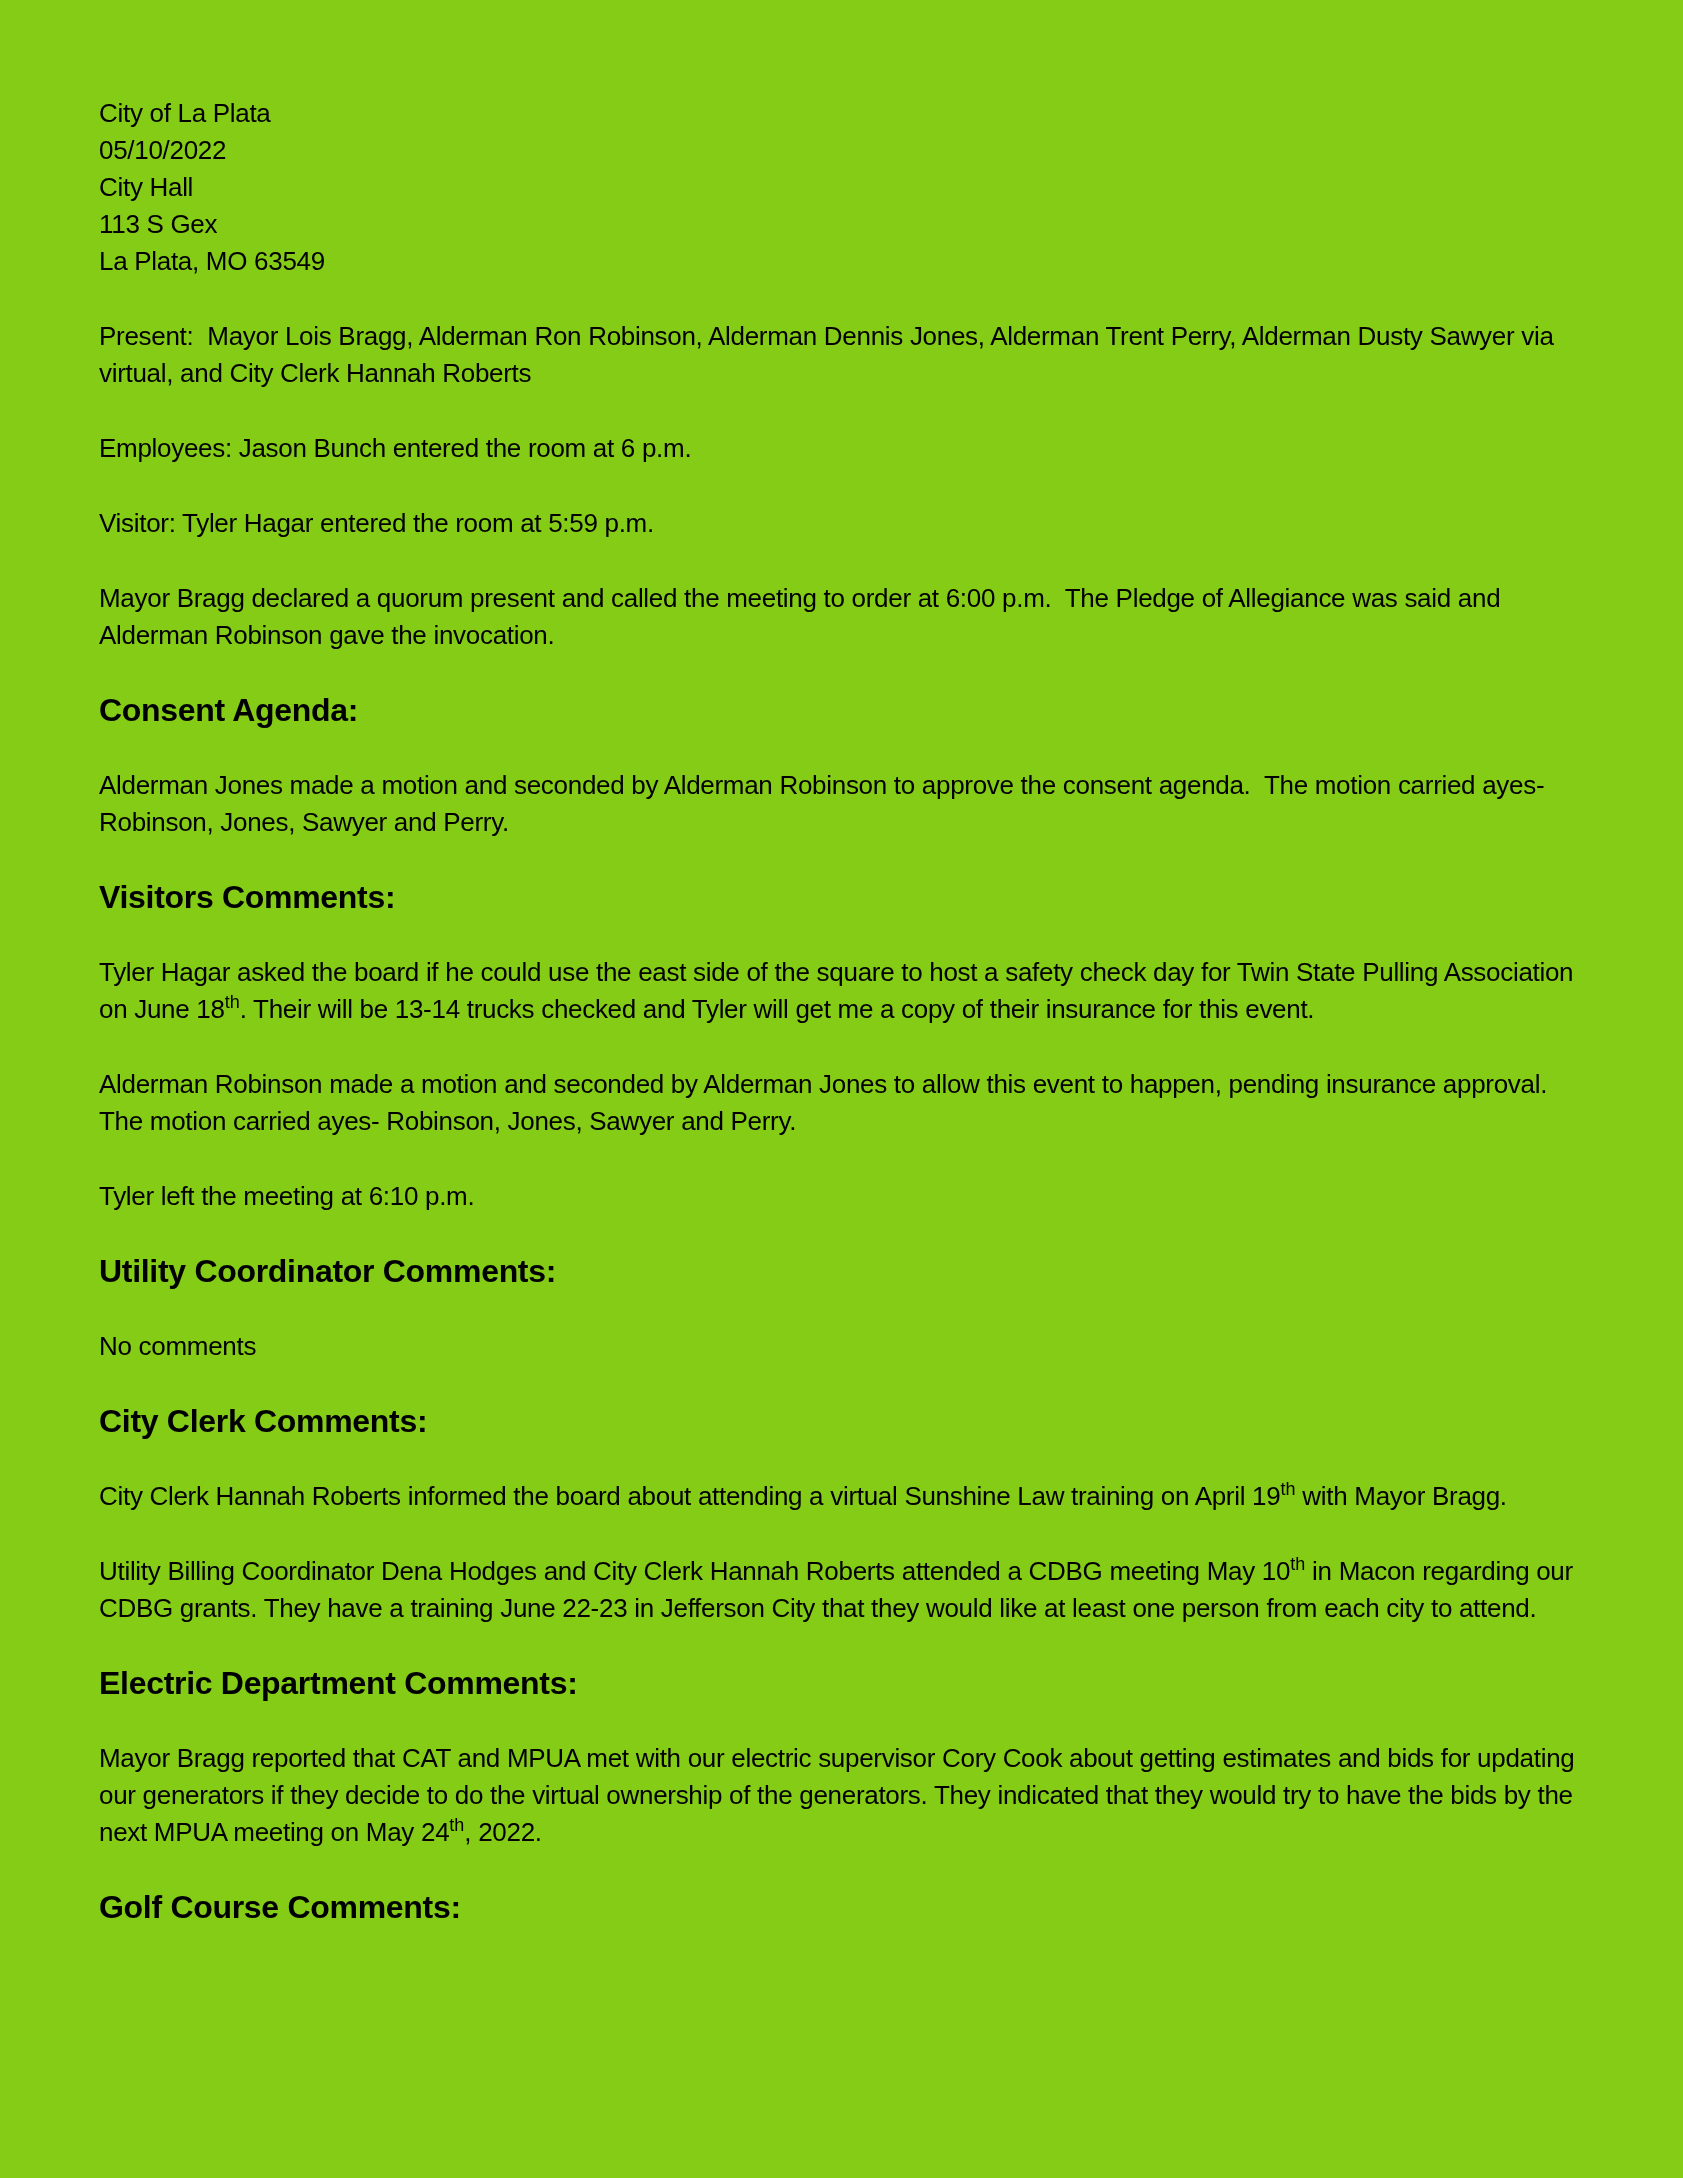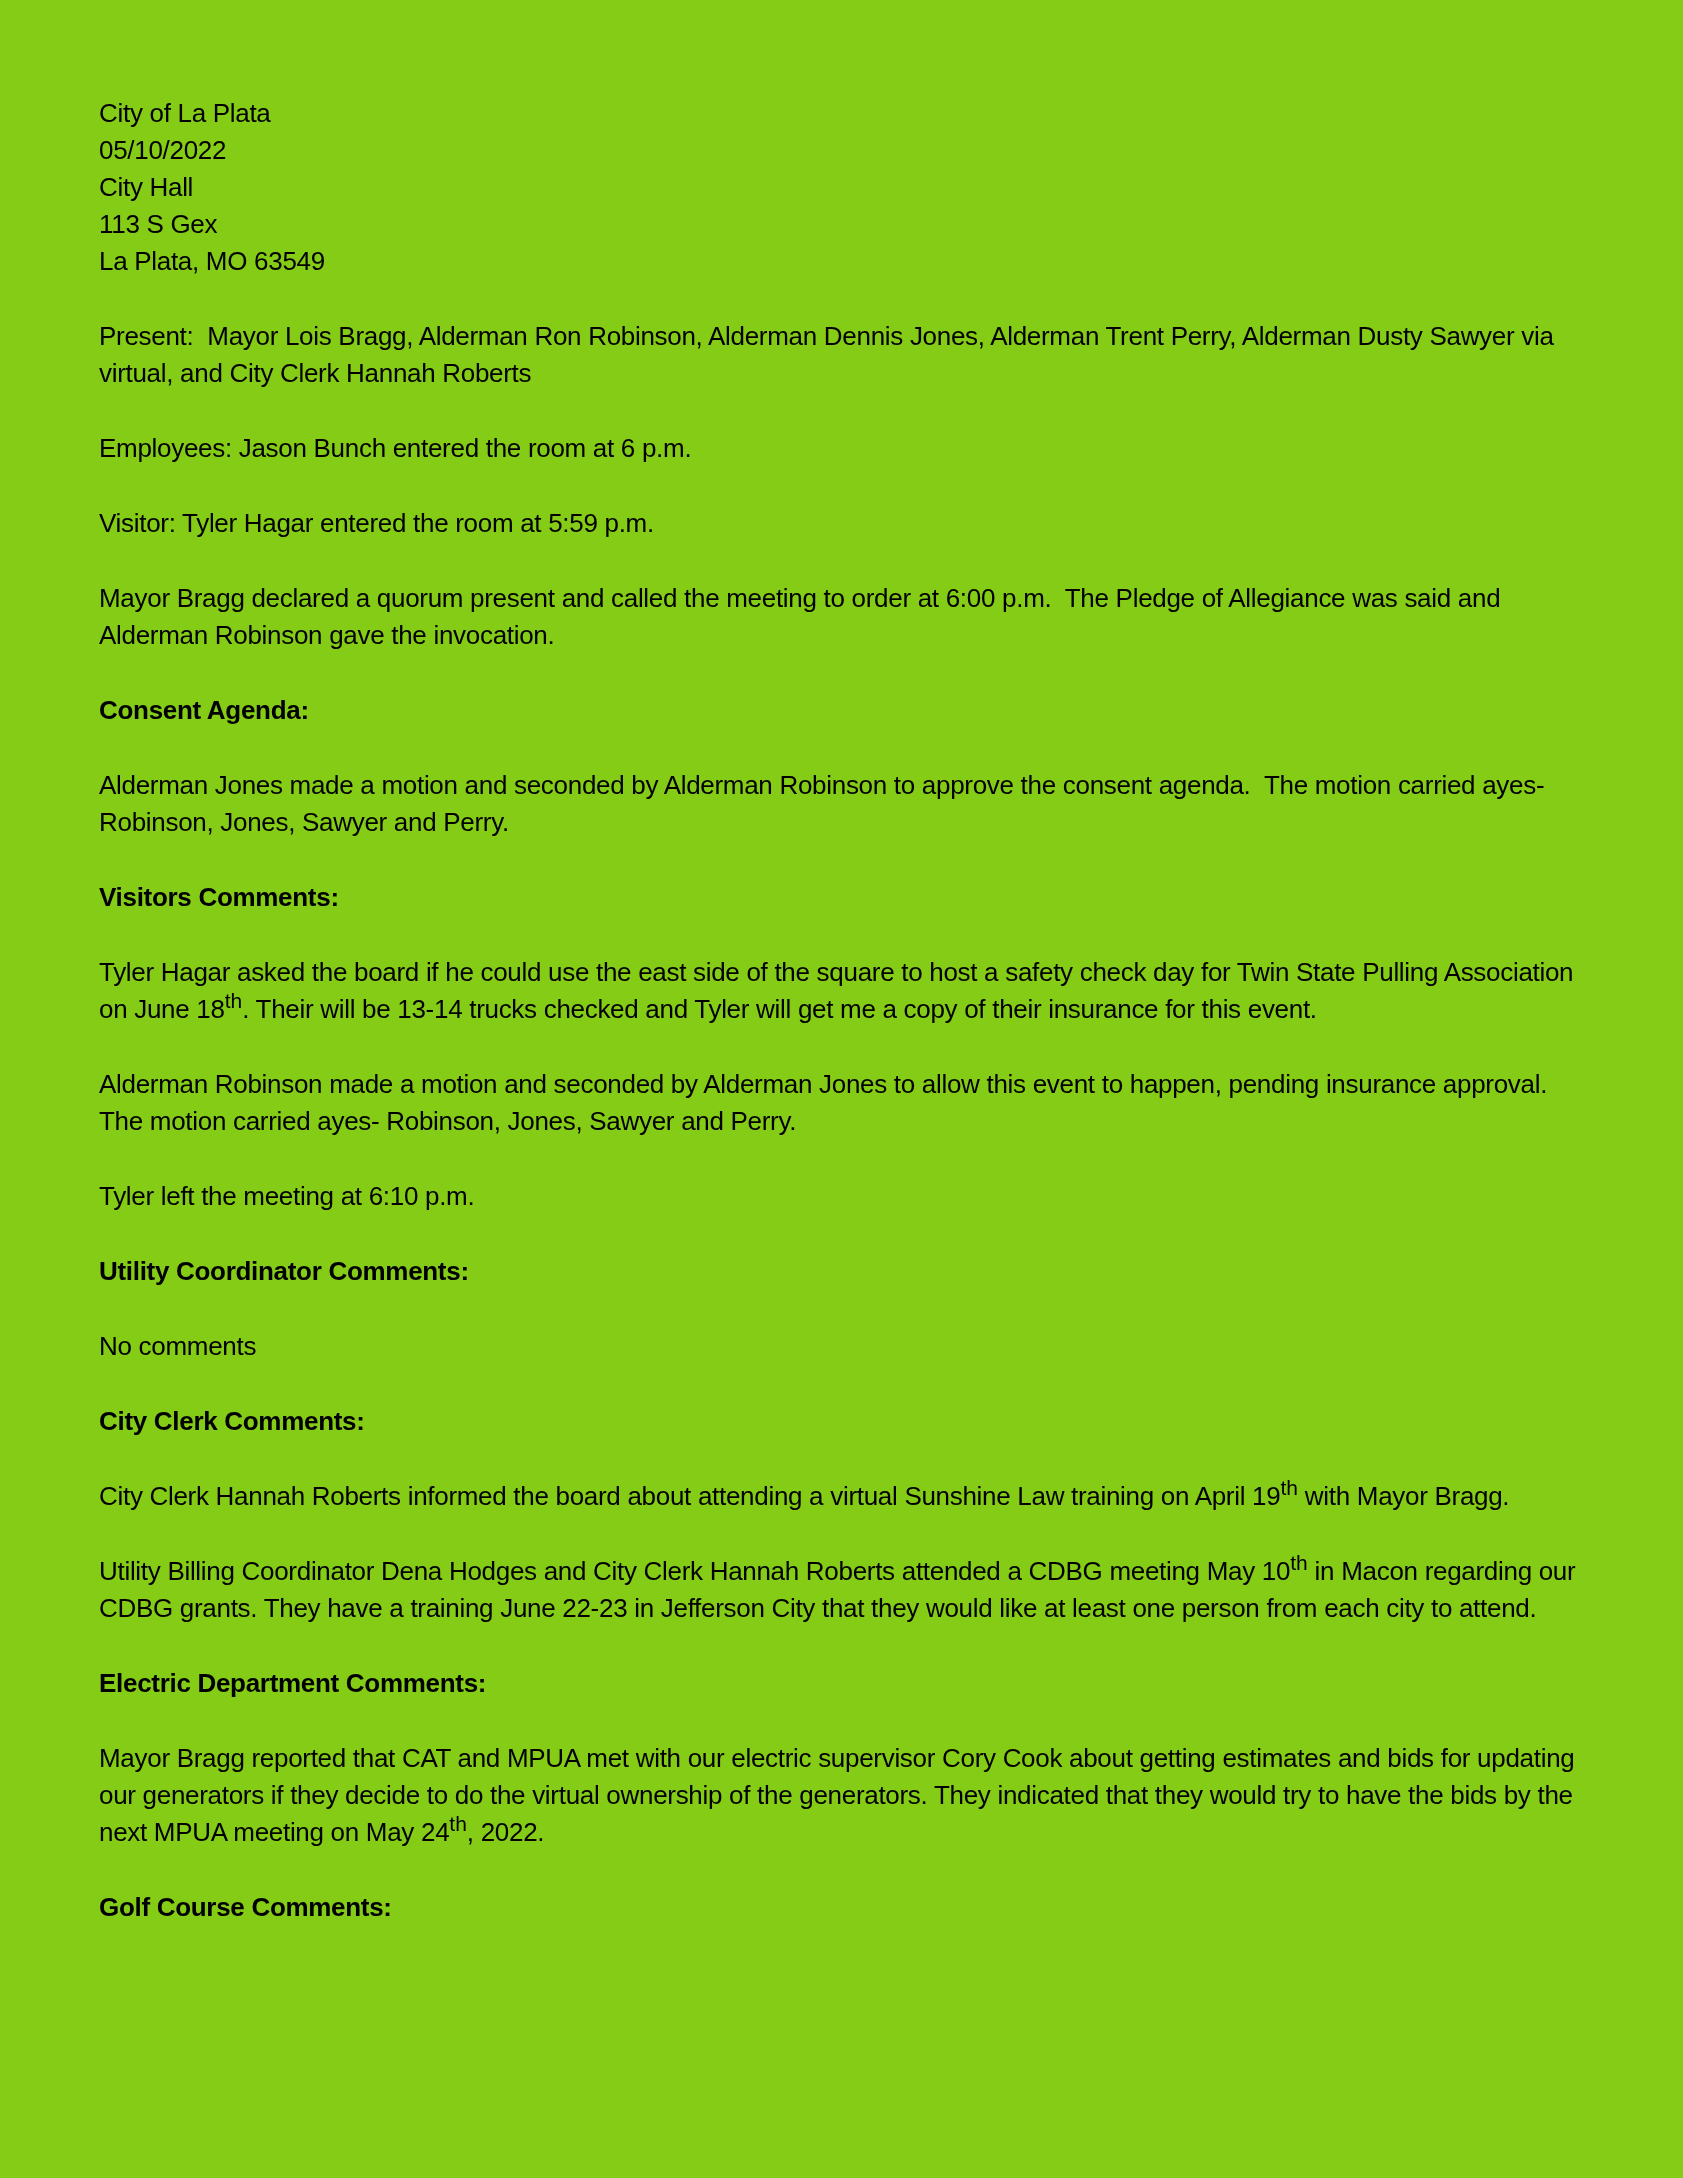--- a/index.html
+++ b/index.html
@@ -31,7 +31,7 @@
     padding: 0;
   }
   .doc h2 {
-    font-size: 26px;
+    font-size: 32px;
     line-height: 37px;
     font-weight: bold;
     margin-top: 33px;

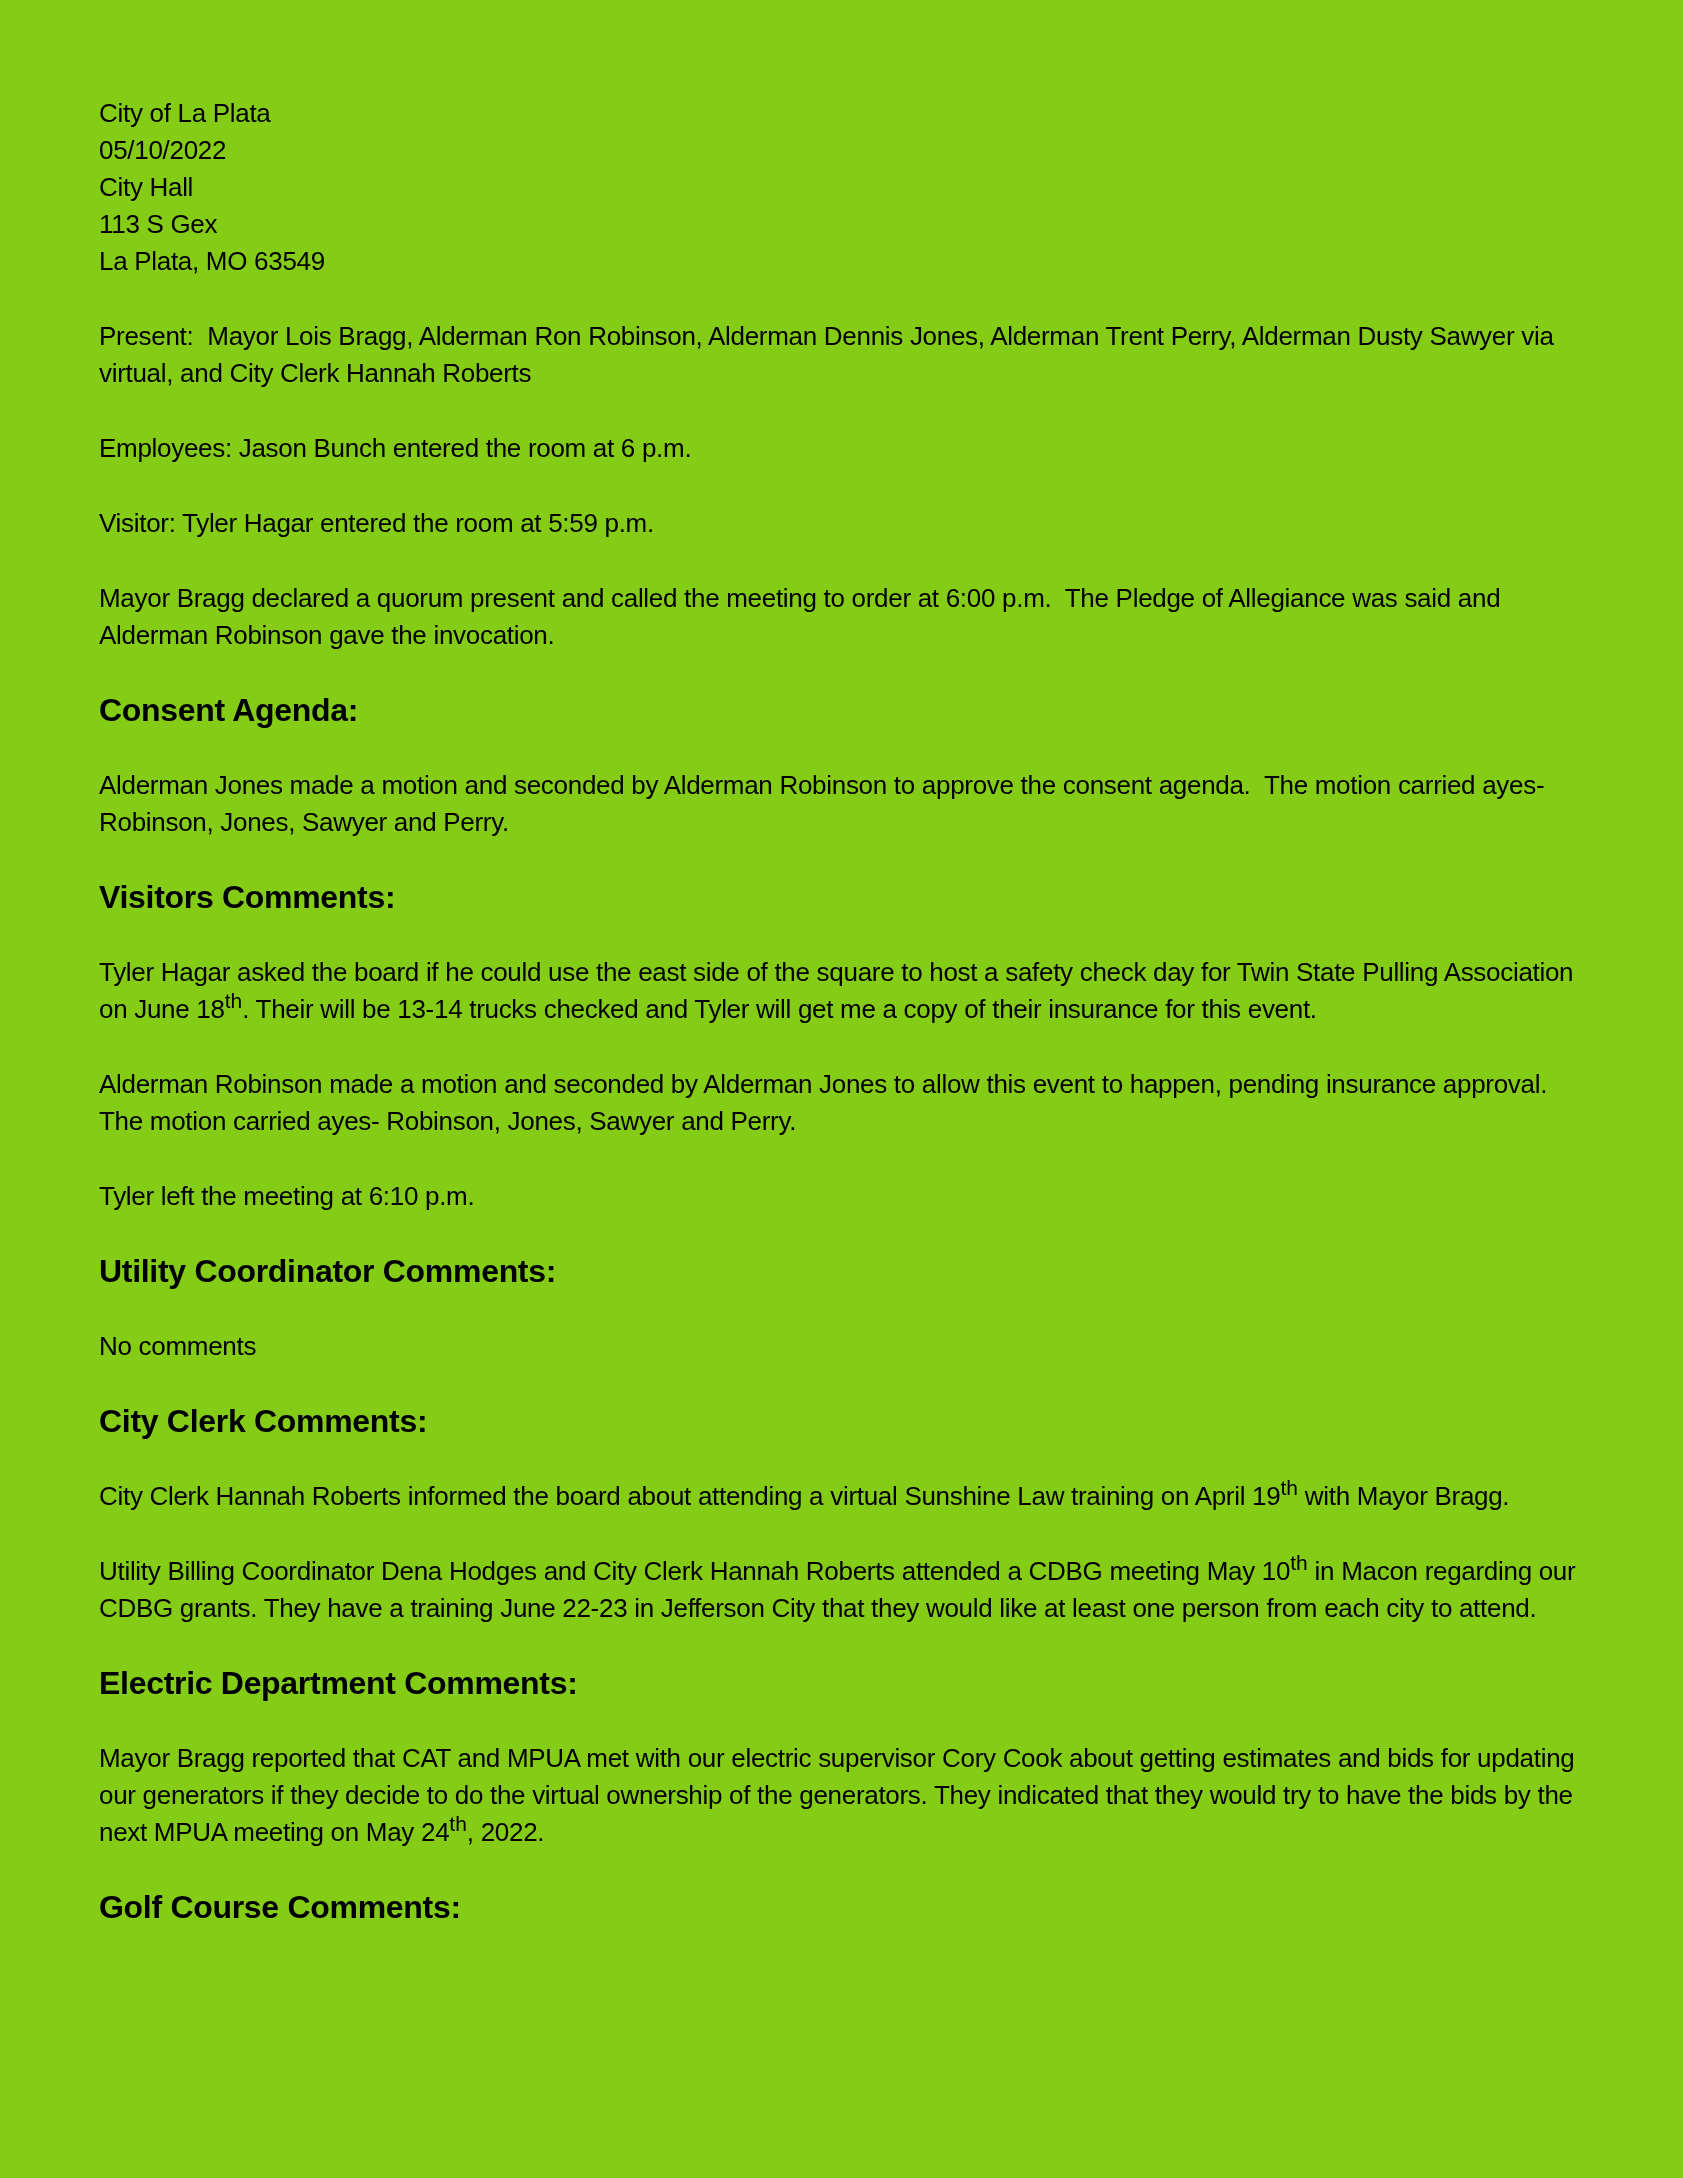--- a/index.html
+++ b/index.html
@@ -40,7 +40,7 @@
     margin: 0;
   }
   .doc sup {
-    font-size: 21px;
+    font-size: 18px;
     line-height: 0;
     vertical-align: super;
     letter-spacing: 0;

